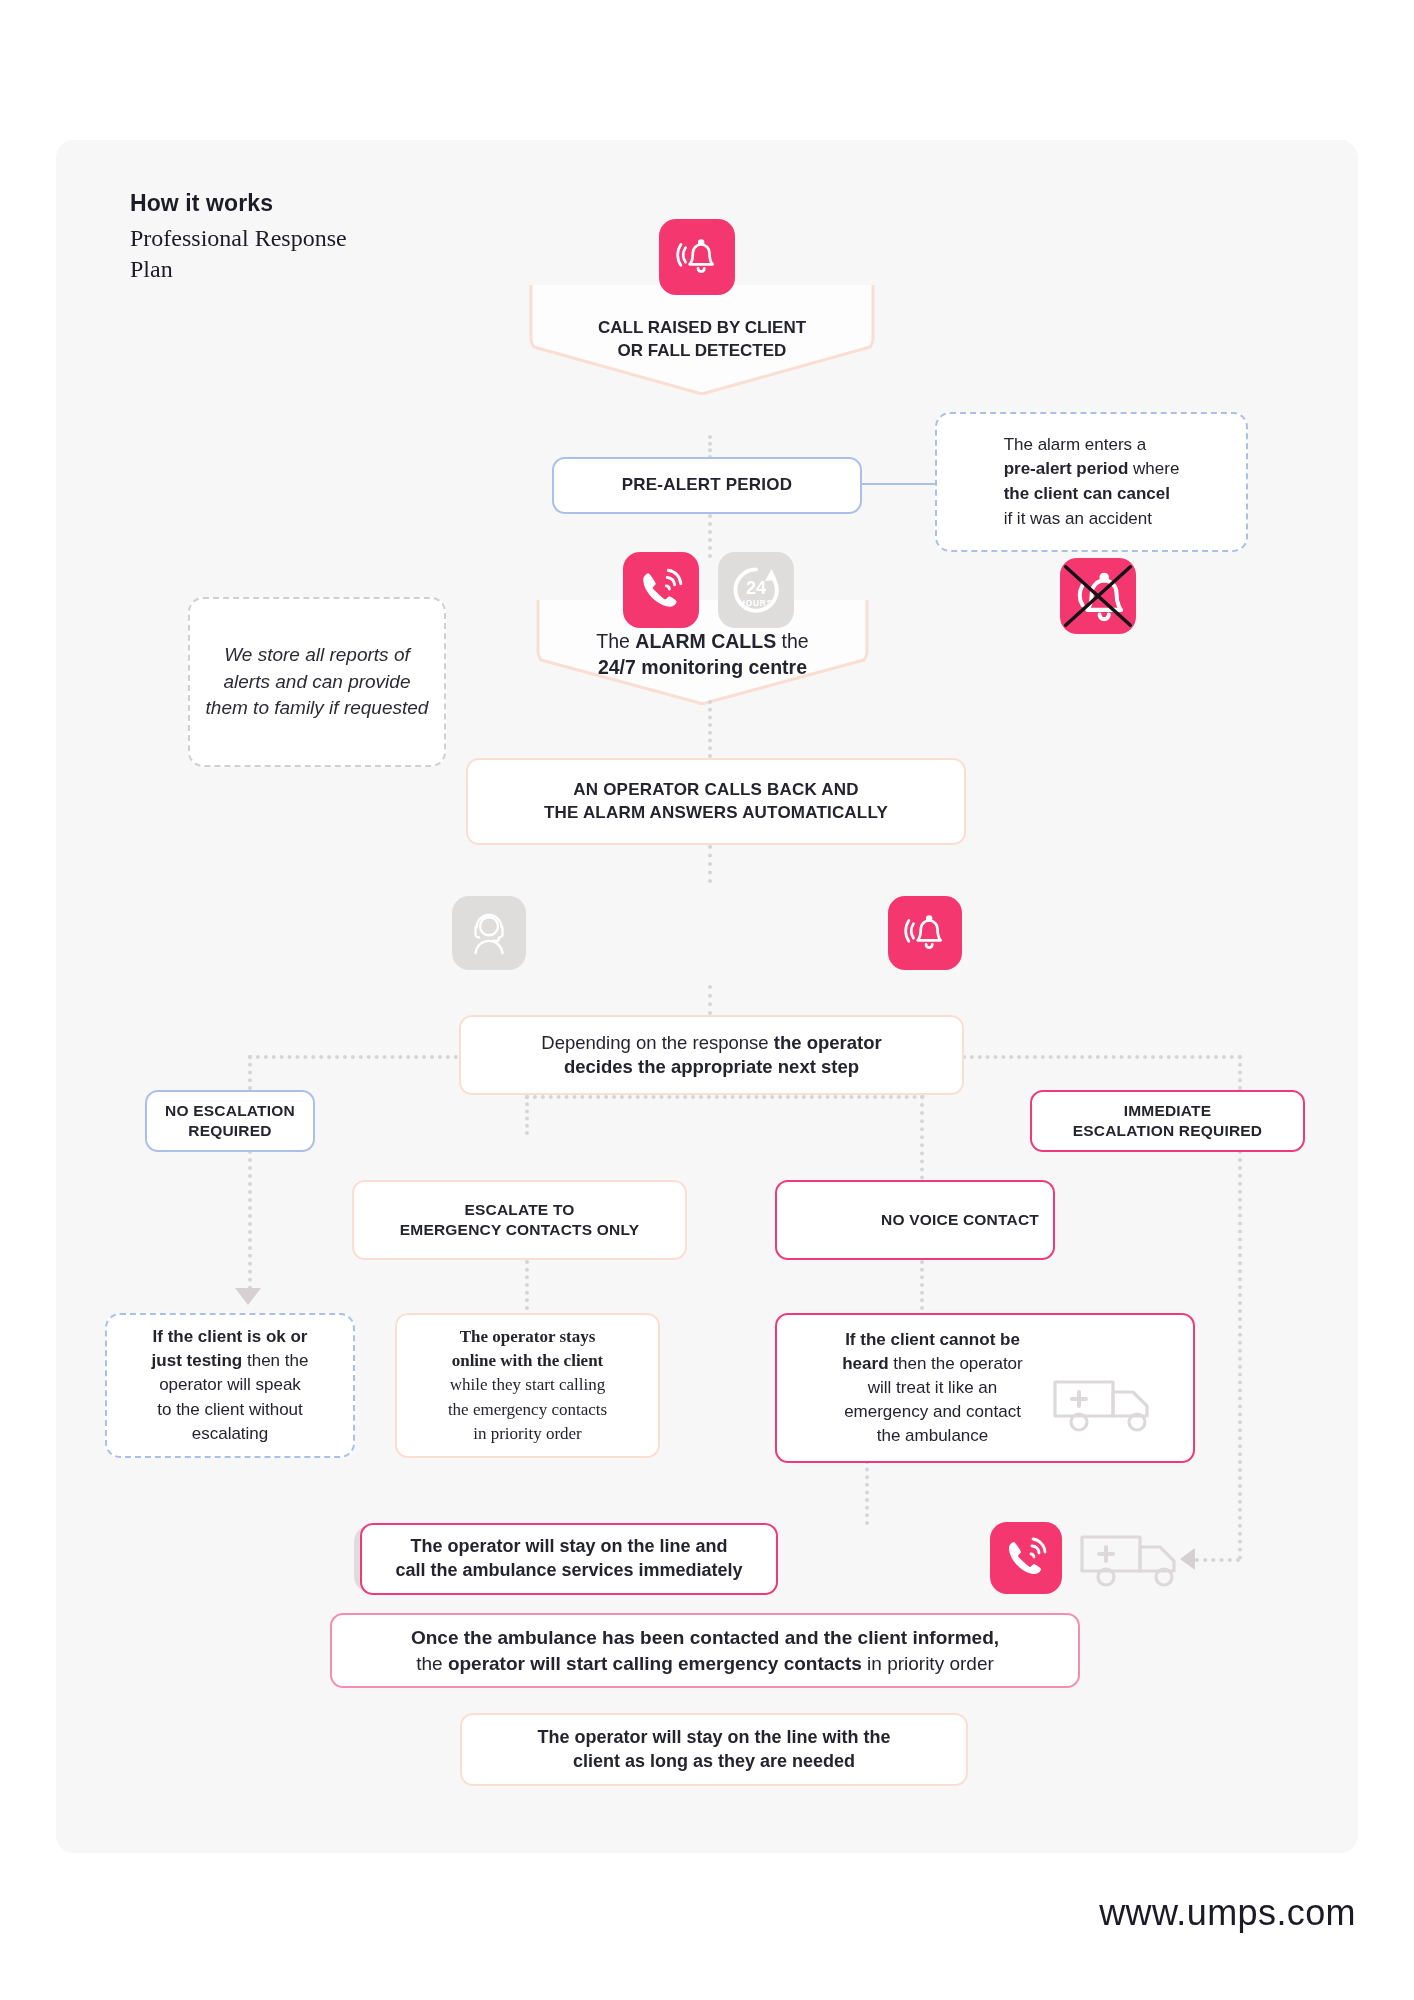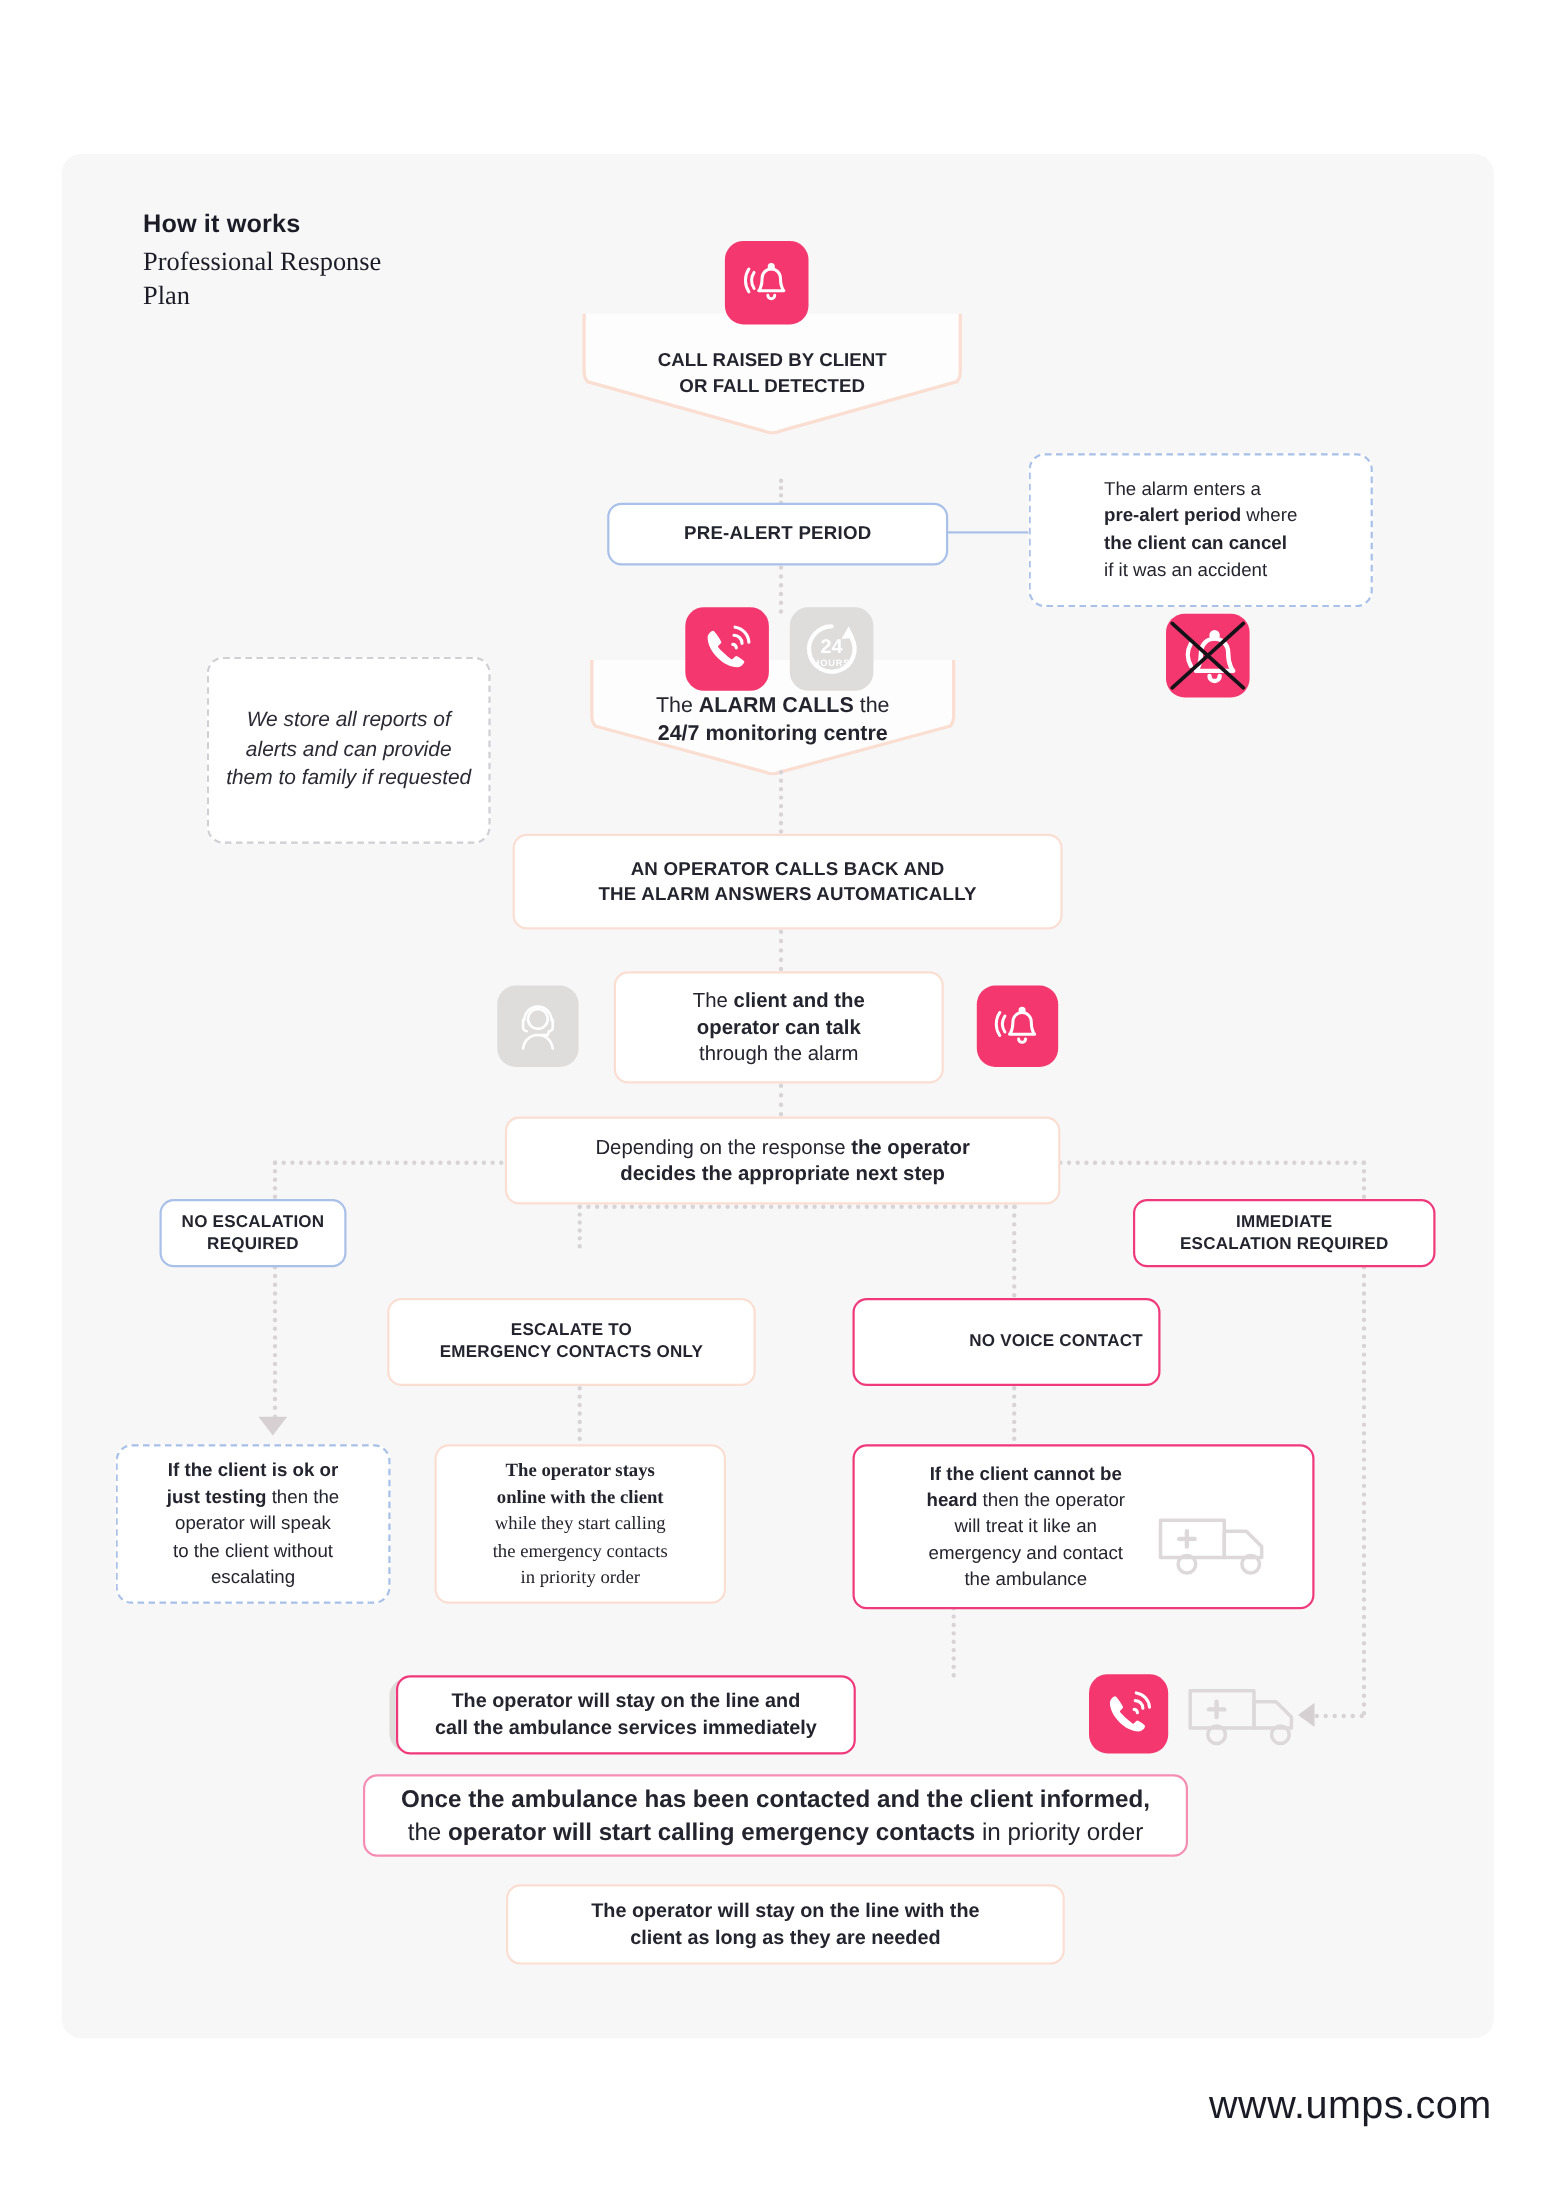--- a/index.html
+++ b/index.html
@@ -221,13 +221,6 @@
     </div>
   </div>
 
-  <div class="node bd-peach t-body" style="left:558px; top:883px; width:300px; height:102px;">
-    <div>
-      <span>The </span><b>client and the</b><br>
-      <b>operator can talk</b><br>
-      <span>through the alarm</span>
-    </div>
-  </div>
 
   <div class="ico ico-sq ico-grey" style="left:452px; top:896px; width:74px; height:74px;">
     <svg width="54" height="54" viewBox="0 0 48 48" fill="none" stroke="#fff" stroke-width="2.1" stroke-linecap="round" stroke-linejoin="round">

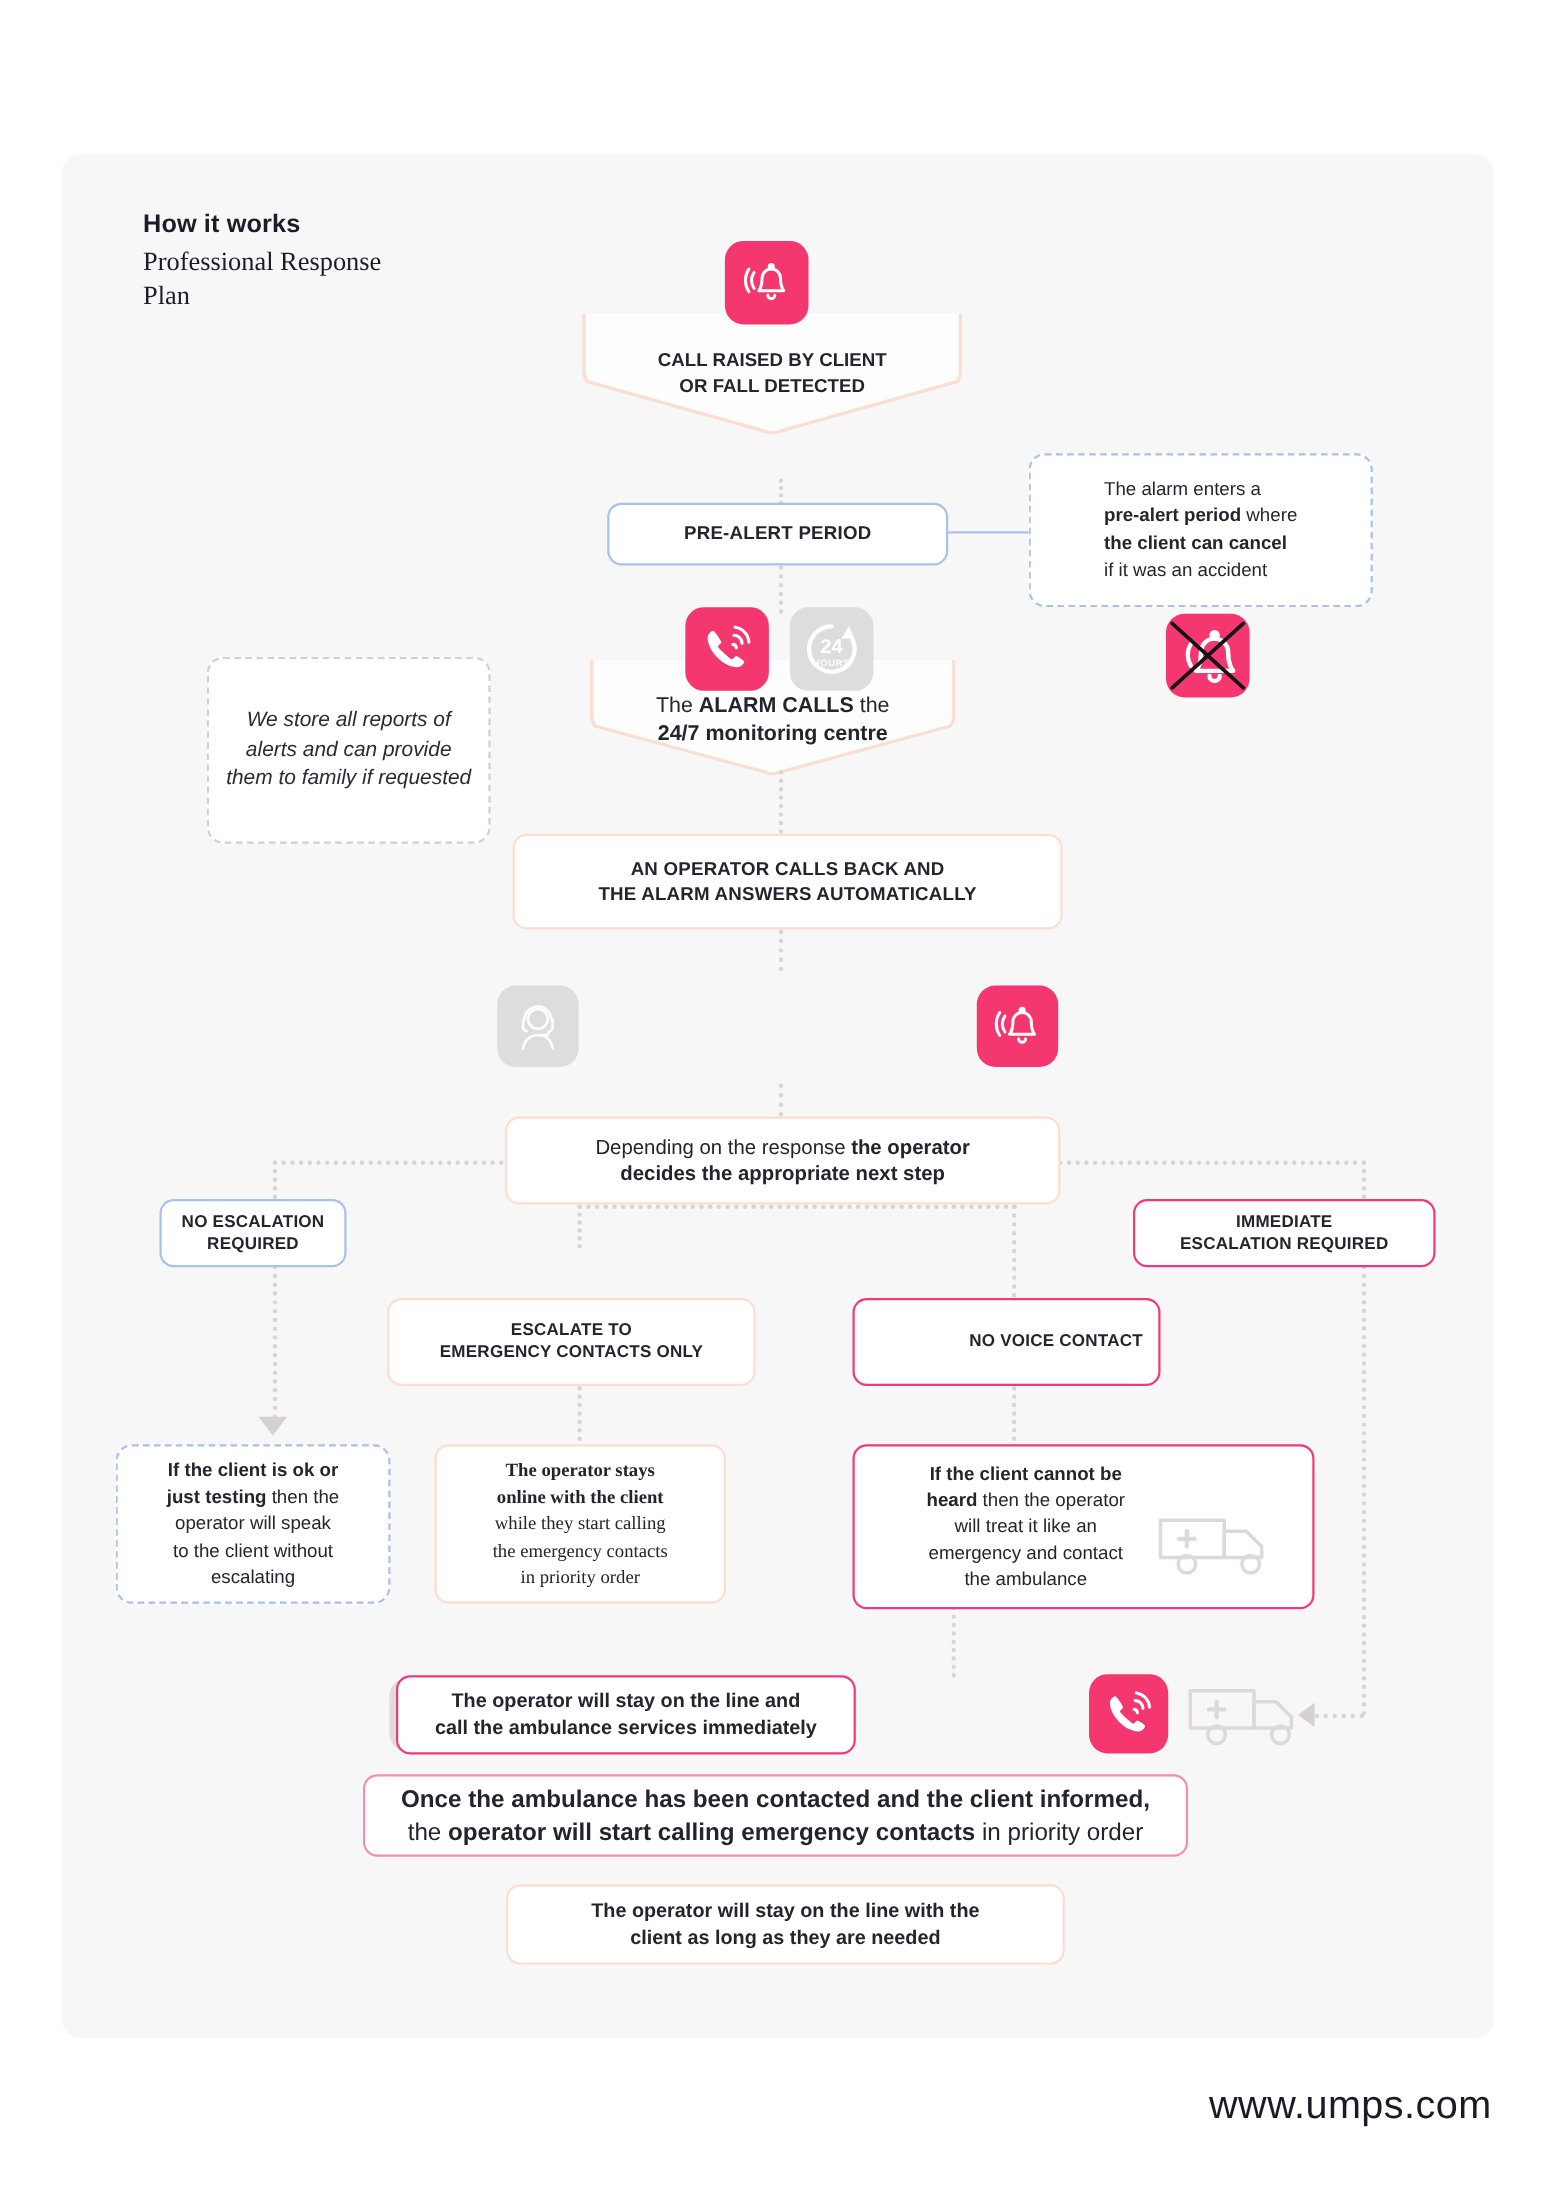--- a/index.html
+++ b/index.html
@@ -344,7 +344,7 @@
   </div>
 
   <div class="node bd-pinkL t-body" style="left:330px; top:1613px; width:750px; height:75px;">
-    <div style="font-size:22px;">
+    <div style="font-size:19px;">
       <b>Once the ambulance has been contacted and the client informed,</b><br>
       <span>the </span><b>operator will start calling emergency contacts</b><span> in priority order</span>
     </div>

